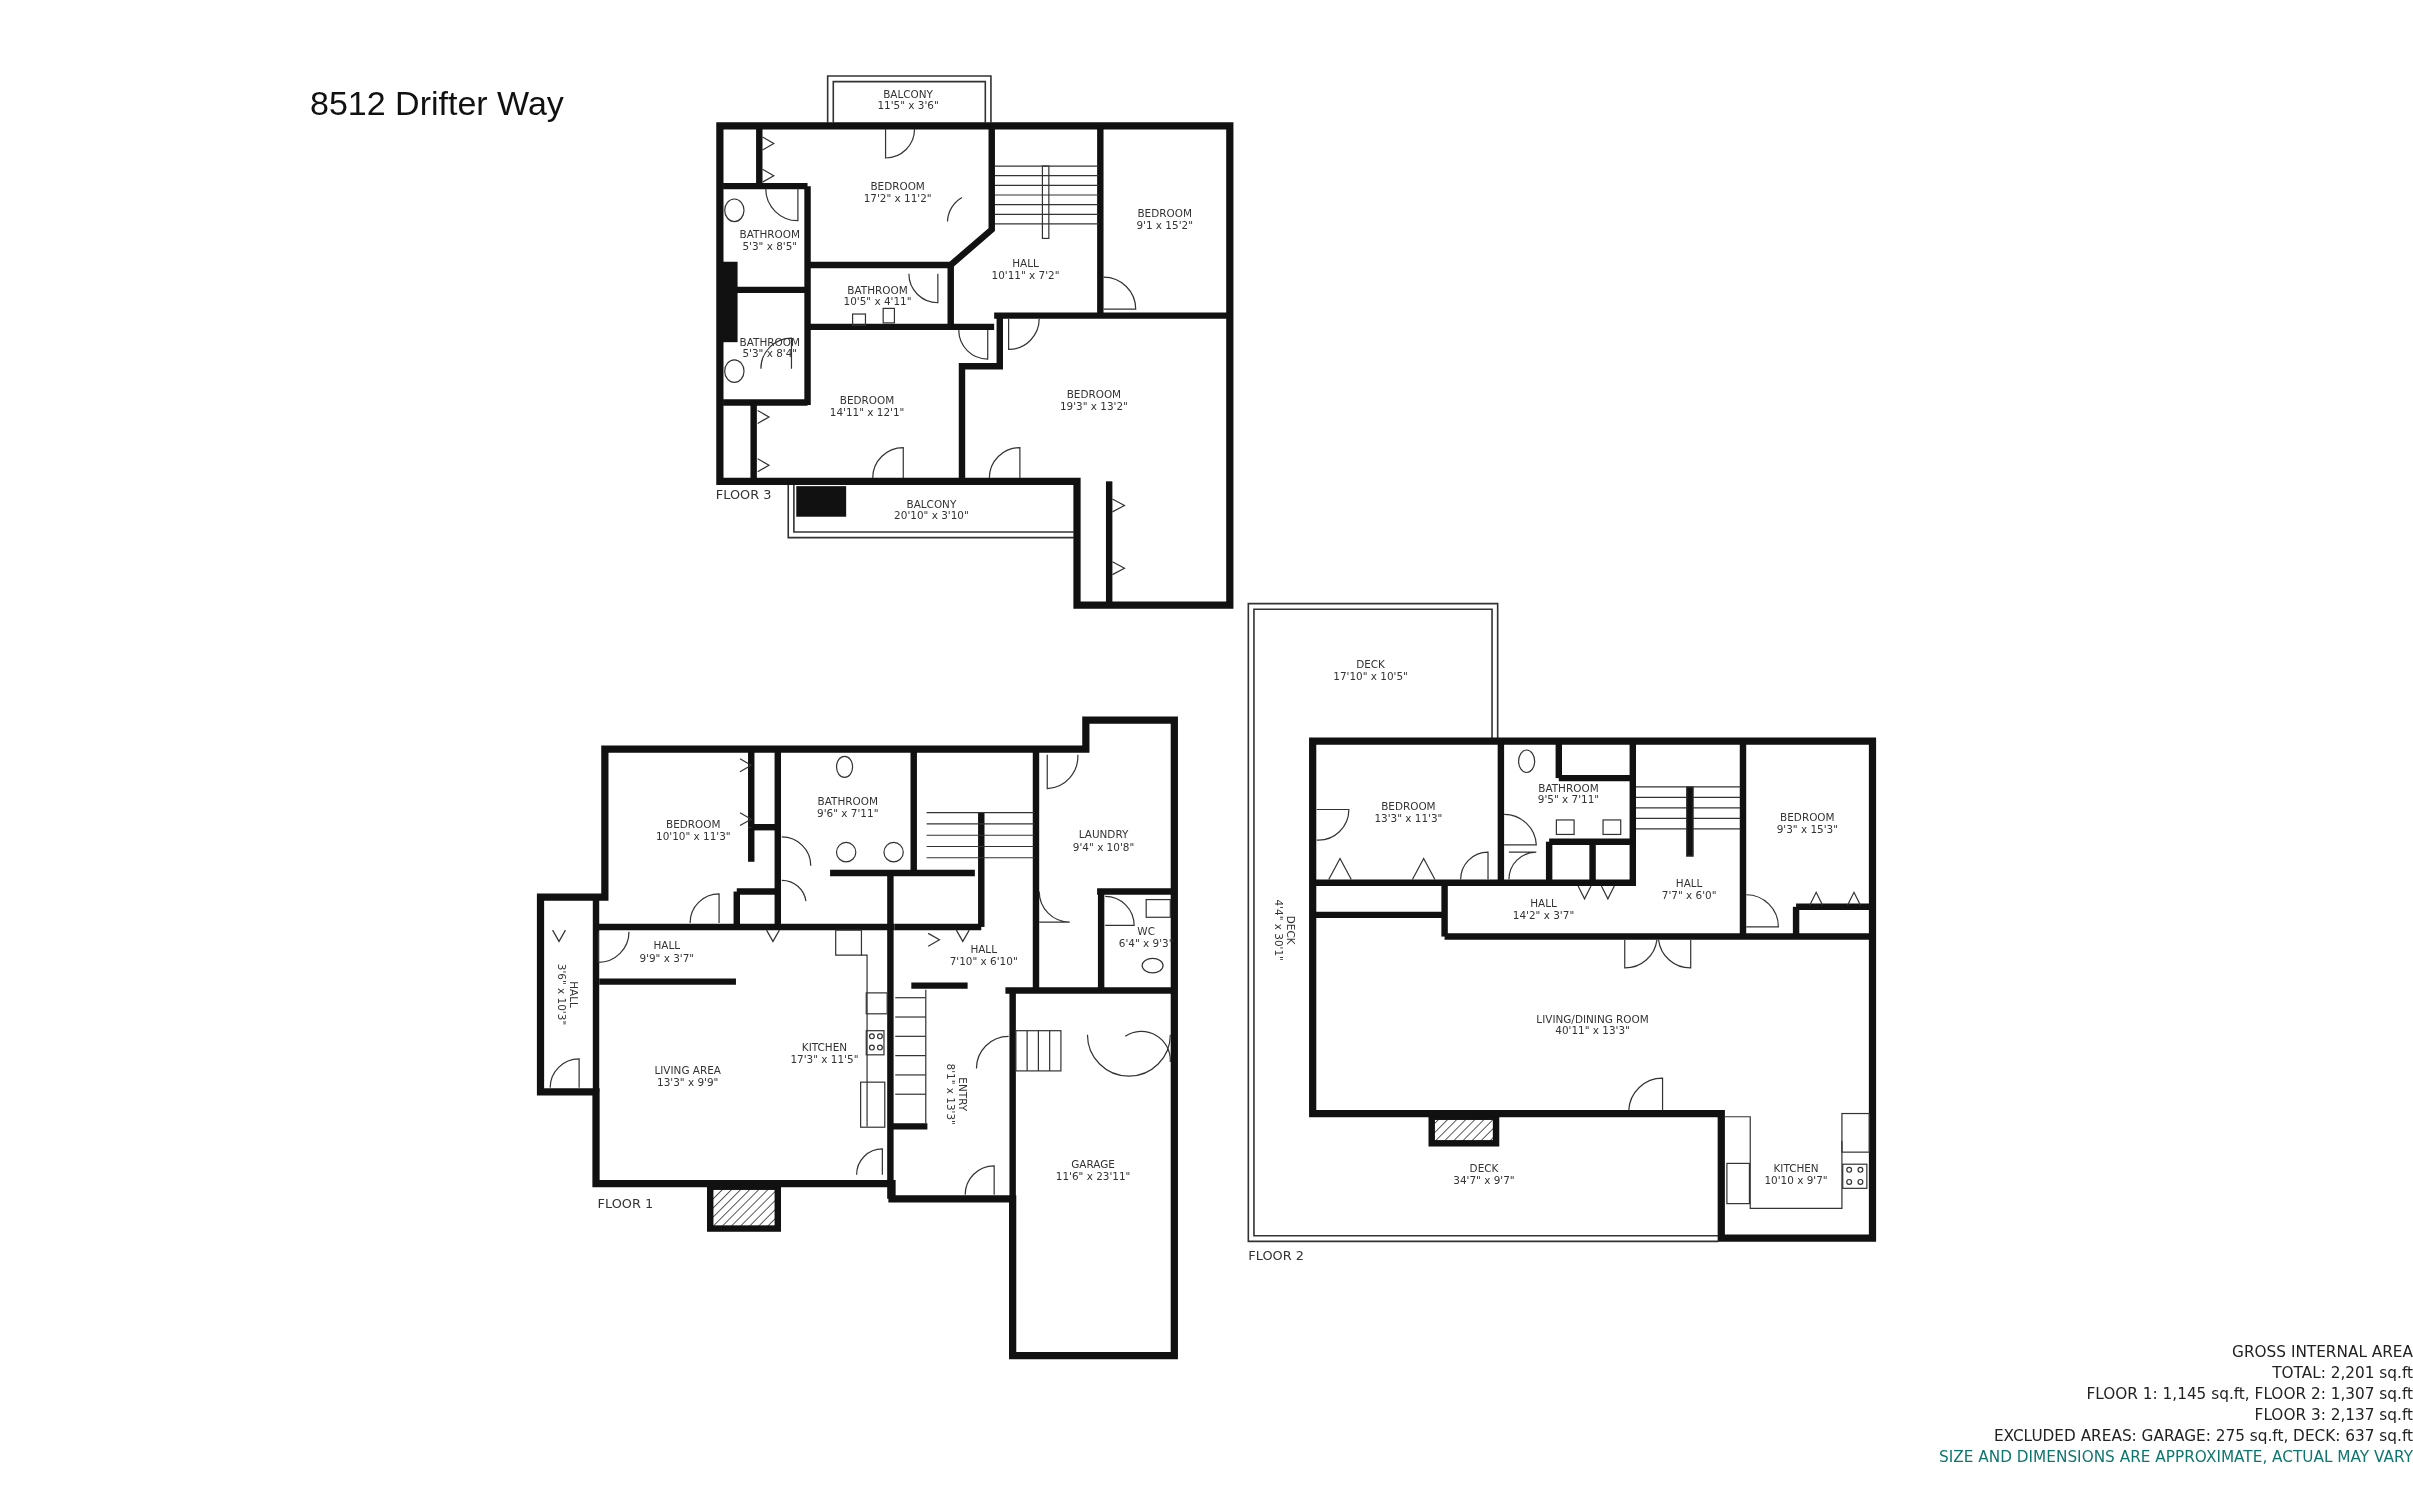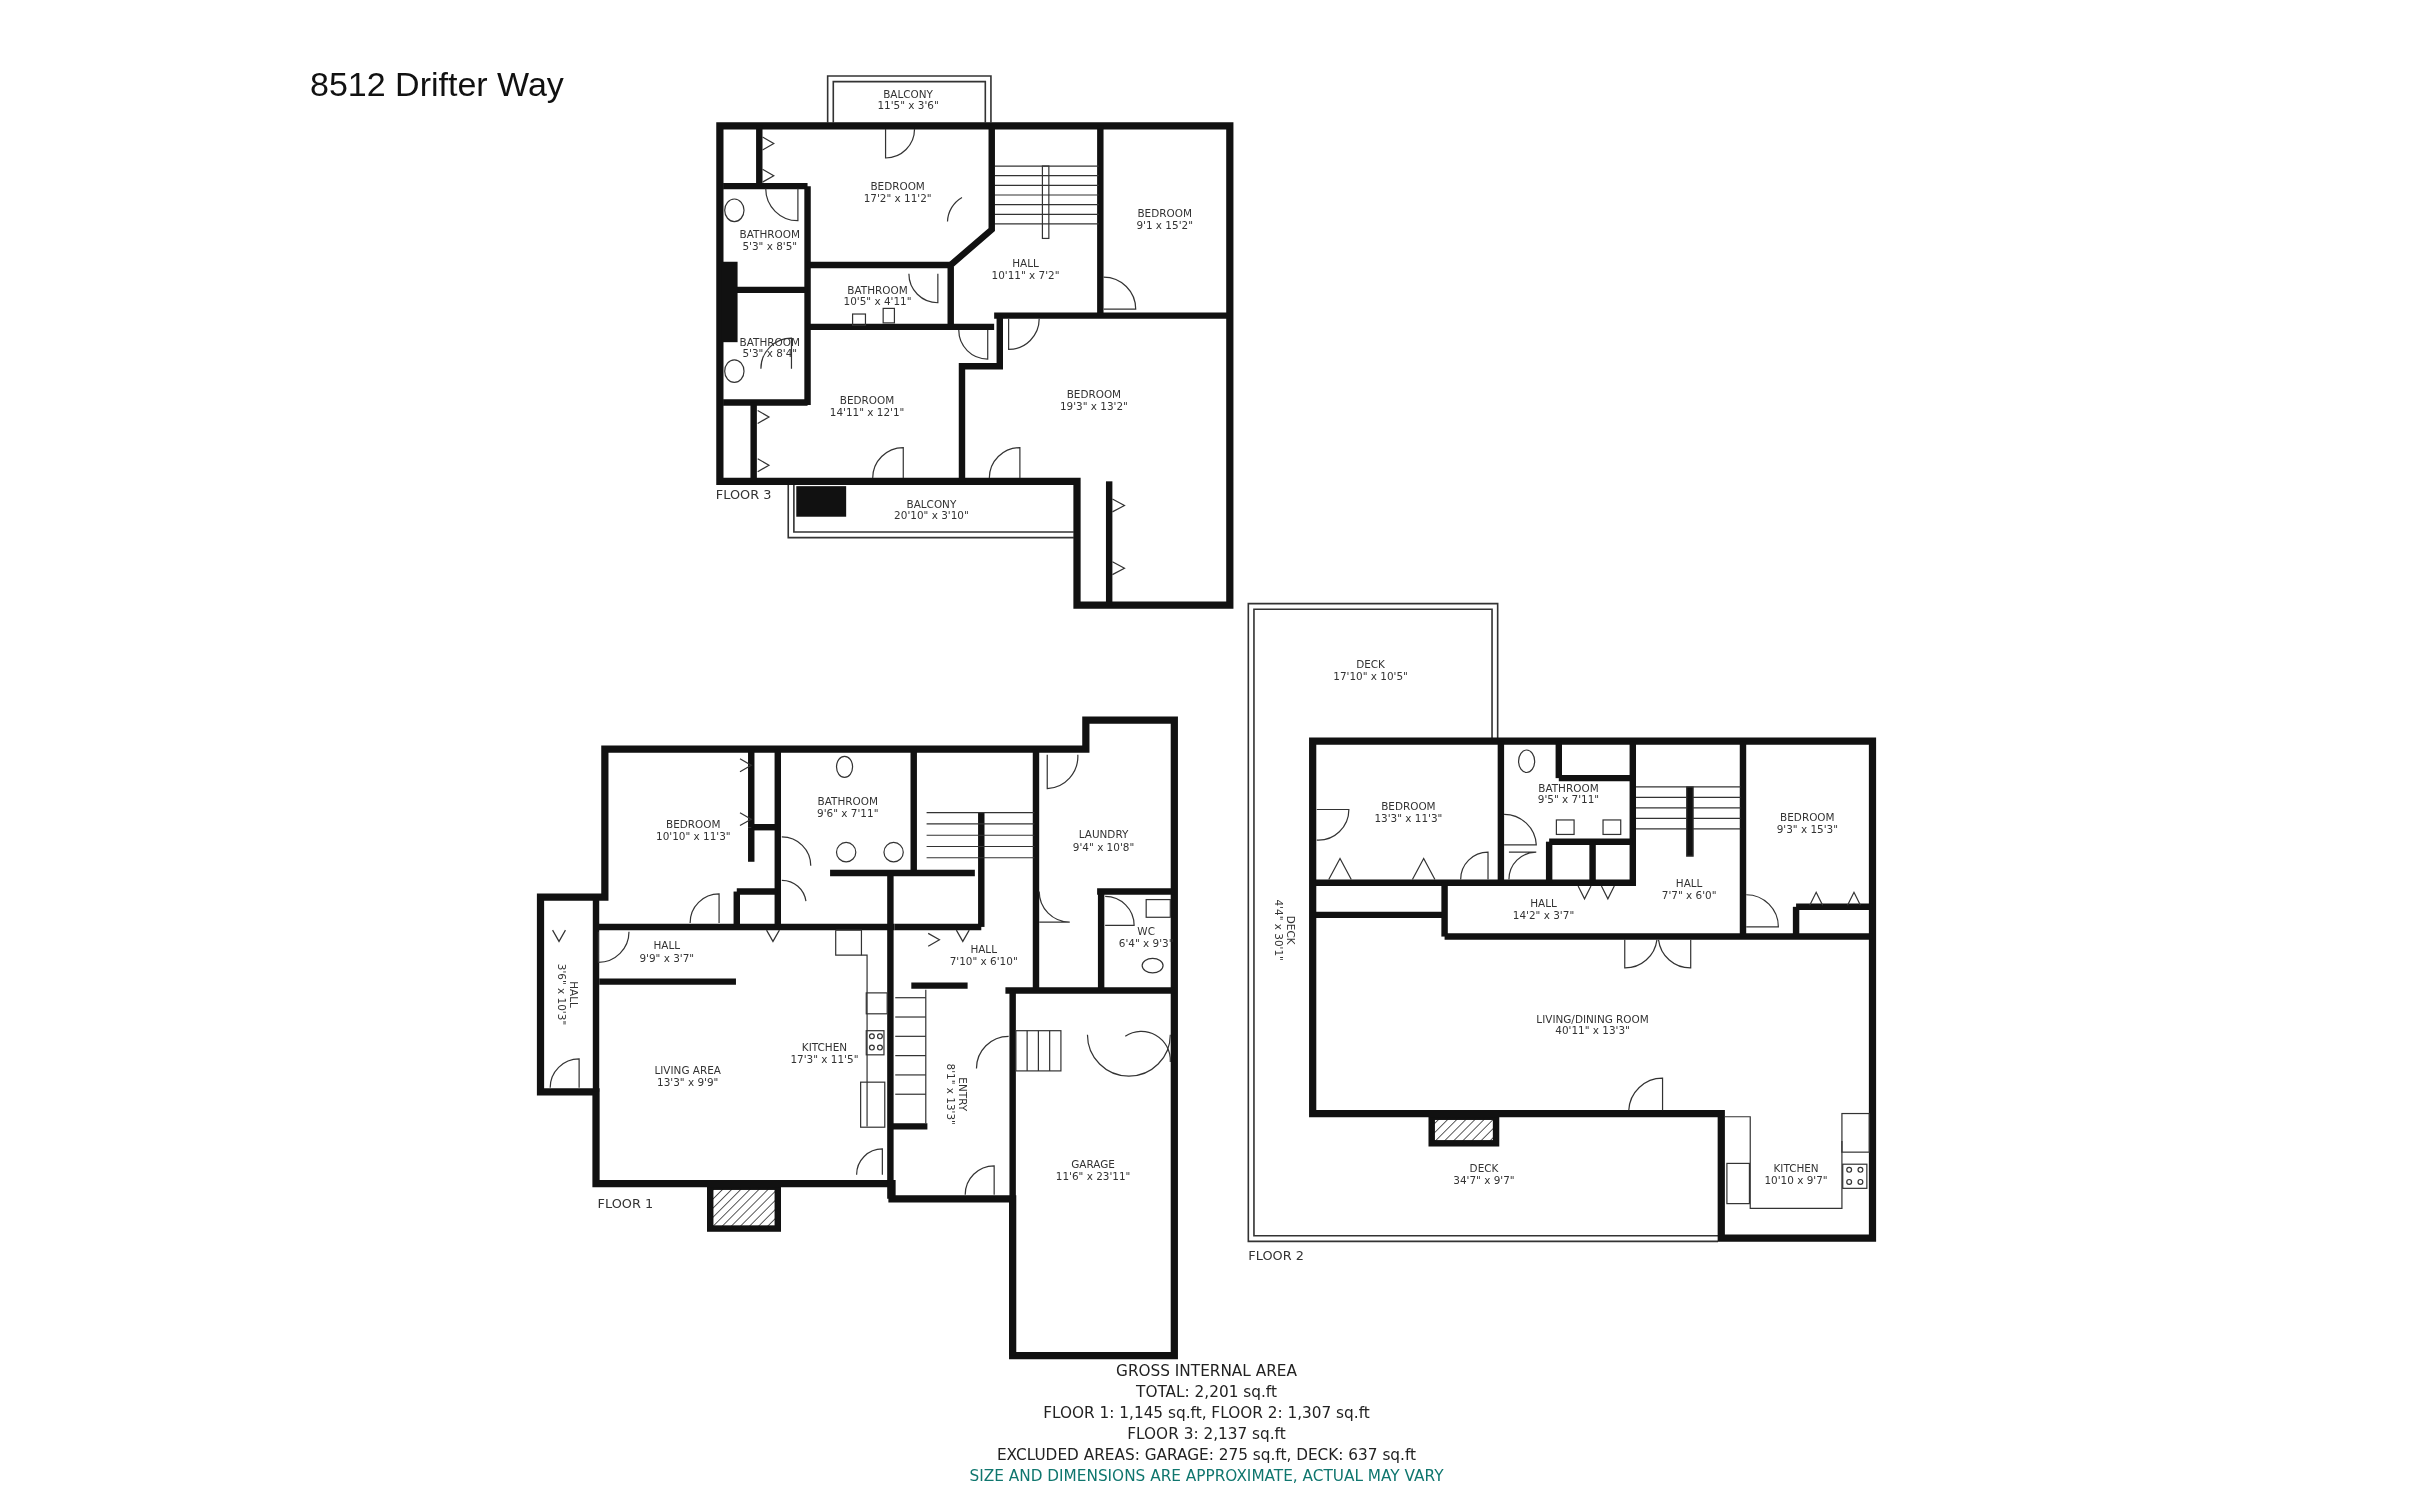--- a/index.html
+++ b/index.html
@@ -4,7 +4,7 @@
 <style>
   html, body { margin:0; padding:0; background:#ffffff; }
   body { width:2413px; height:1508px; position:relative; overflow:hidden; font-family:"DejaVu Sans", sans-serif; color:#222; }
-  .title { position:absolute; left:310px; top:65px; font-family:"Liberation Sans", sans-serif; font-size:34px; color:#111; }
+  .title { position:absolute; left:310px; top:84px; font-family:"Liberation Sans", sans-serif; font-size:34px; color:#111; }
   svg.plan { position:absolute; left:0; top:0; }
   .room-label text, text.rl { font-family:"DejaVu Sans", sans-serif; font-size:13px; fill:#333; text-anchor:middle; }
   text.fl { font-family:"DejaVu Sans", sans-serif; font-size:16px; fill:#333; }

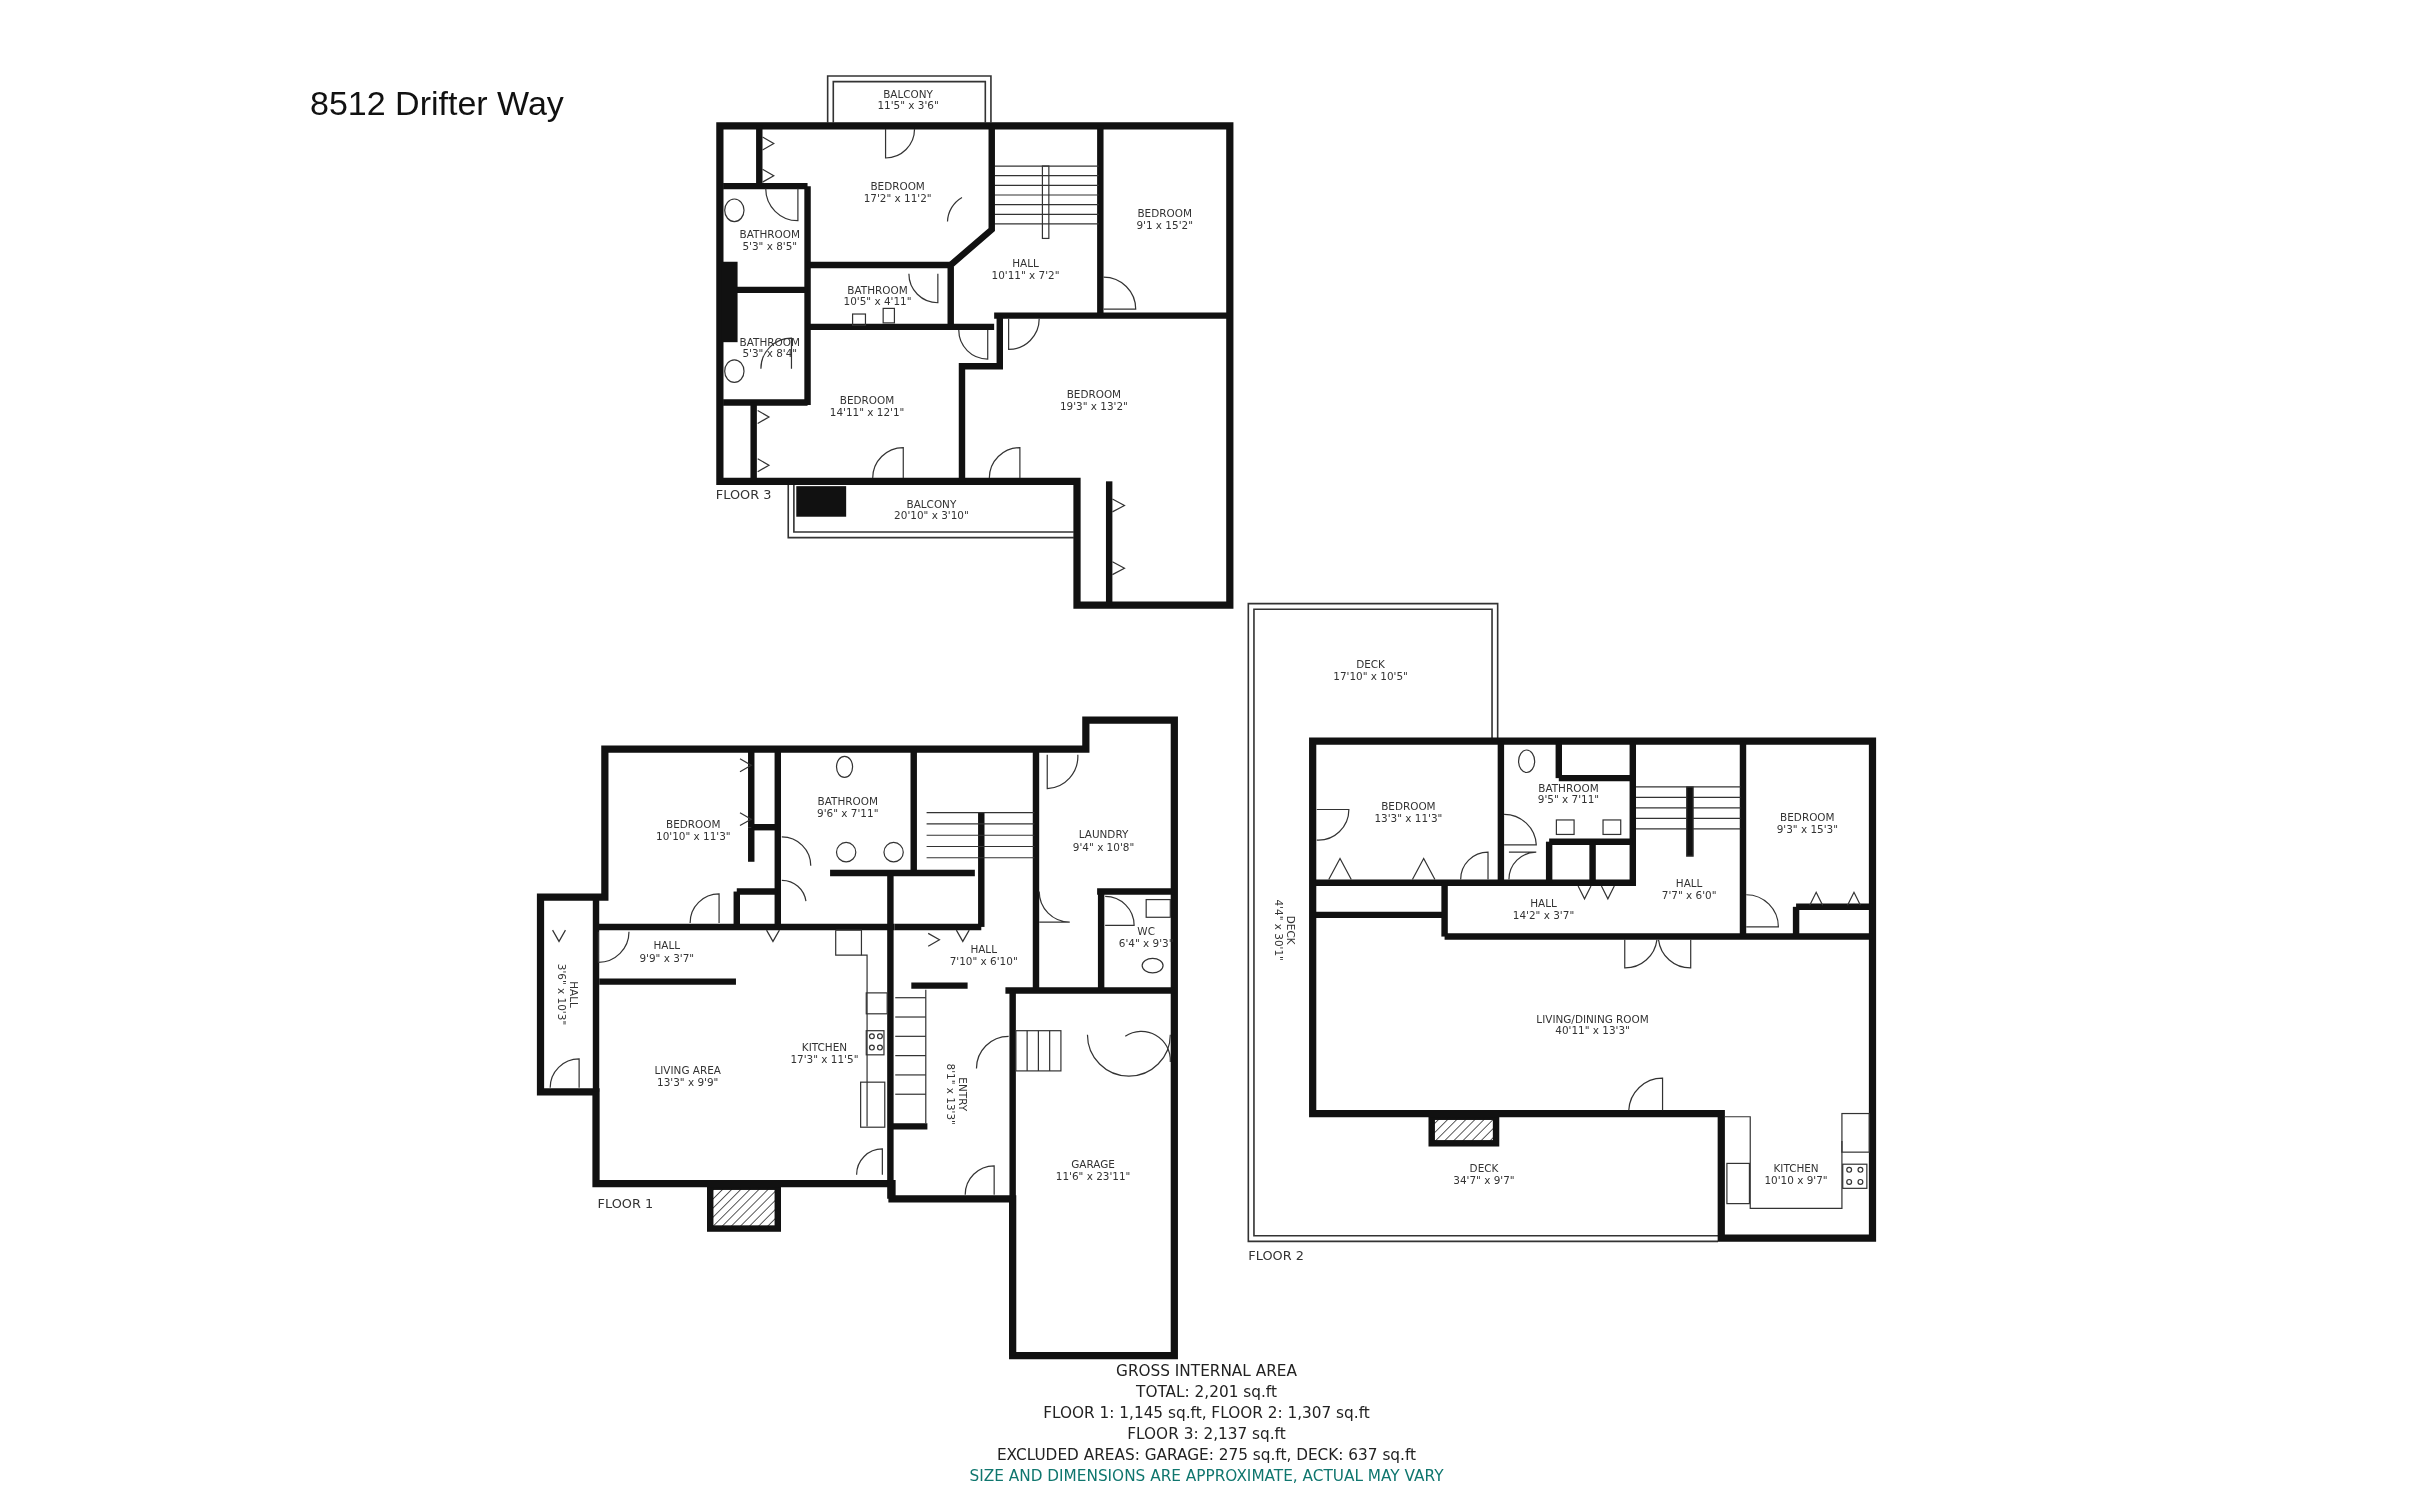--- a/index.html
+++ b/index.html
@@ -8,7 +8,7 @@
   svg.plan { position:absolute; left:0; top:0; }
   .room-label text, text.rl { font-family:"DejaVu Sans", sans-serif; font-size:13px; fill:#333; text-anchor:middle; }
   text.fl { font-family:"DejaVu Sans", sans-serif; font-size:16px; fill:#333; }
-  .summary { position:absolute; left:0; width:100%; top:1342px; text-align:center; font-family:"DejaVu Sans", sans-serif; font-size:15.3px; line-height:21px; color:#222;margin-top:19px; }
+  .summary { position:absolute; left:0; width:100%; top:1342px; text-align:right; font-family:"DejaVu Sans", sans-serif; font-size:15.3px; line-height:21px; color:#222; }
   .summary .note { color:#0f766e; }
 </style>
 </head>

